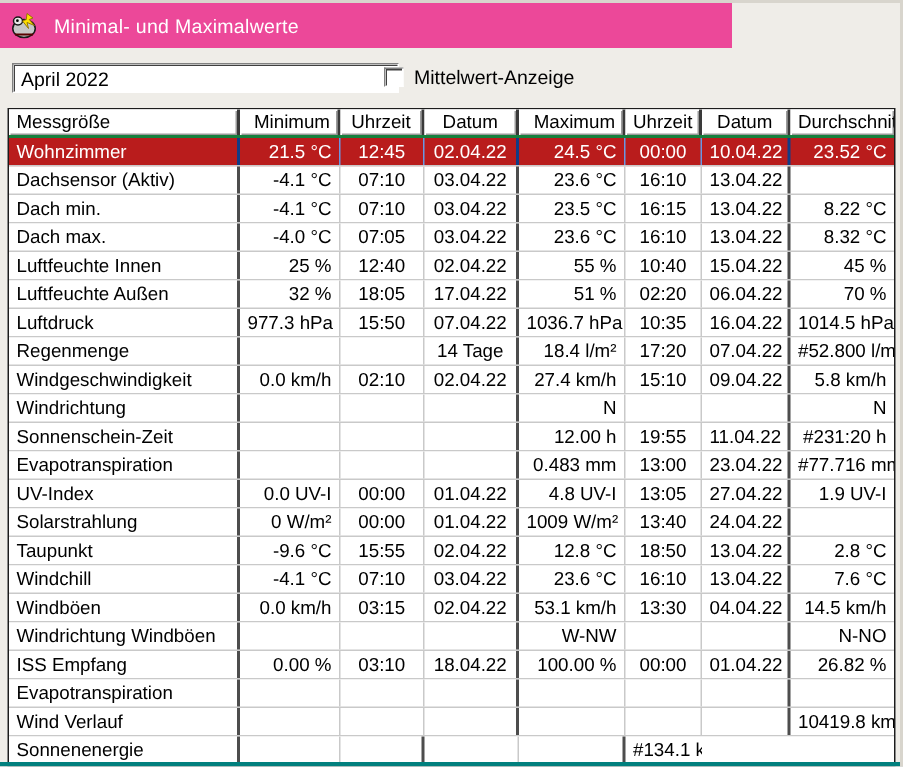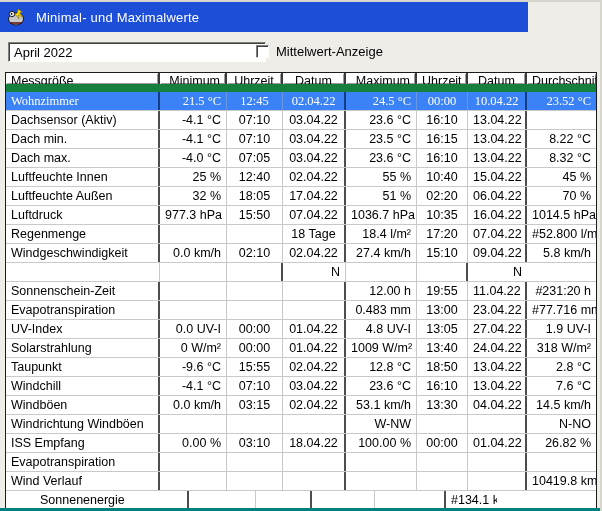--- a/index.html
+++ b/index.html
@@ -12,8 +12,8 @@
     border-top:2px solid #D8D5CD; border-right:2px solid #D8D5CD;
   }
   .titlebar {
-    position:absolute; top:0; left:0; width:528px; height:30px;
-    background:#1d4ed8; display:flex; align-items:center;
+    position:absolute; top:0; left:0; width:488px; height:30px;
+    background:#ec4899; display:flex; align-items:center;
     padding-left:7px; gap:9px;
   }
   .titlebar .title-text {

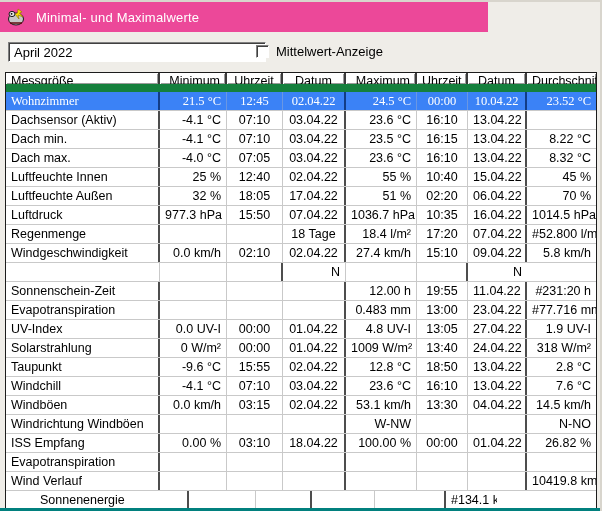--- a/index.html
+++ b/index.html
@@ -59,7 +59,7 @@
   .cell.sep { border-right:2px solid #4d4d4d; }
   .al { text-align:left; } .ar { text-align:right; } .ac { text-align:center; }
 
-  .row.header { border-bottom:8px solid #15803d; height:19px; }
+  .row.header { border-bottom:2px solid #15803d; height:19px; }
   .row.header .cell {
     background:#ffffff; border-right:2px solid #3a3a3a;
     box-shadow: inset 1px 1px 0 #ffffff, inset -1px -1px 0 #9b9b9b;

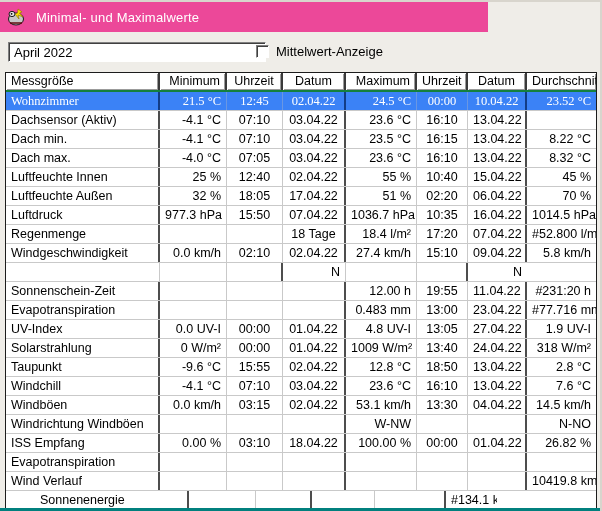--- a/index.html
+++ b/index.html
@@ -67,7 +67,7 @@
   }
   .row.header .cell:last-child { border-right:none; }
 
-  .row.selected { background:#3b82f6;font-family:Liberation Serif, serif; }
+  .row.selected { background:#b91c1c; }
   .row.selected .cell { color:#ffffff; border-right-color:#6a97e2; }
   .row.selected .cell.sep { border-right-color:#123c86; }
 

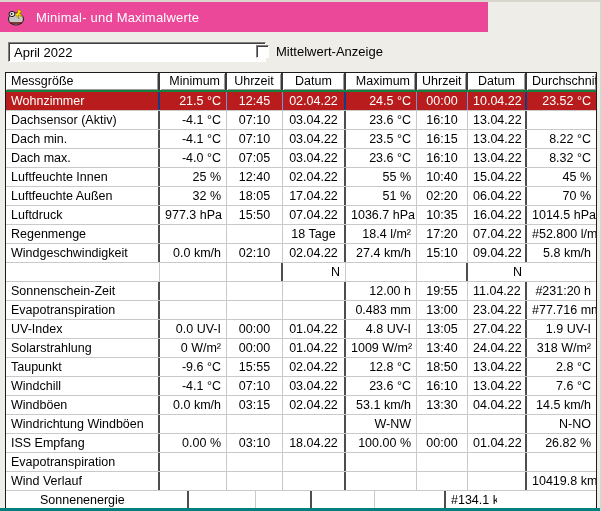--- a/index.html
+++ b/index.html
@@ -186,7 +186,7 @@
           <div class="cell al sep">Regenmenge</div>
           <div class="cell ar"></div>
           <div class="cell ac"></div>
-          <div class="cell ac sep">18 Tage</div>
+          <div class="cell ac sep">14 Tage</div>
           <div class="cell ar">18.4 l/m²</div>
           <div class="cell ac">17:20</div>
           <div class="cell ac sep">07.04.22</div>

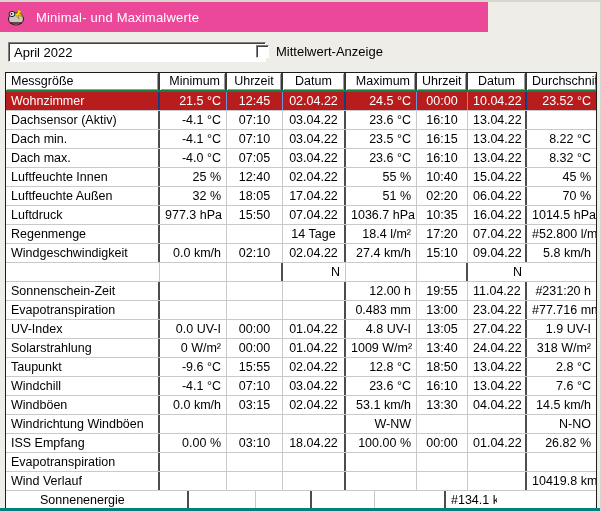--- a/index.html
+++ b/index.html
@@ -203,6 +203,7 @@
           <div class="cell ar">5.8 km/h</div>
         </div>
         <div class="row body">
+          <div class="cell al sep">Windrichtung</div>
           <div class="cell ar"></div>
           <div class="cell ac"></div>
           <div class="cell ac sep"></div>

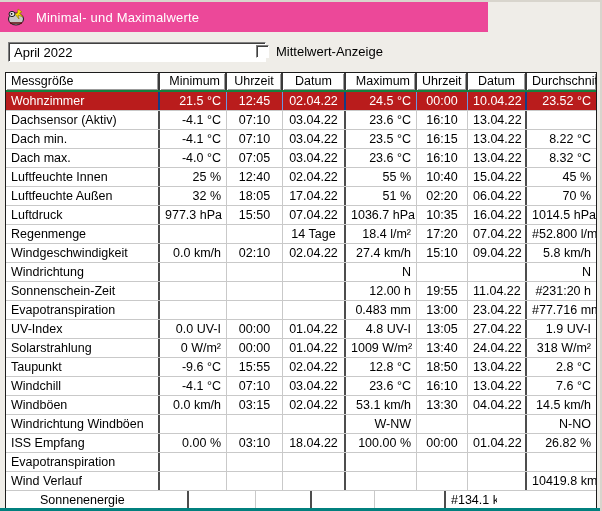--- a/index.html
+++ b/index.html
@@ -250,7 +250,6 @@
           <div class="cell ar">1009 W/m²</div>
           <div class="cell ac">13:40</div>
           <div class="cell ac sep">24.04.22</div>
-          <div class="cell ar">318 W/m²</div>
         </div>
         <div class="row body">
           <div class="cell al sep">Taupunkt</div>

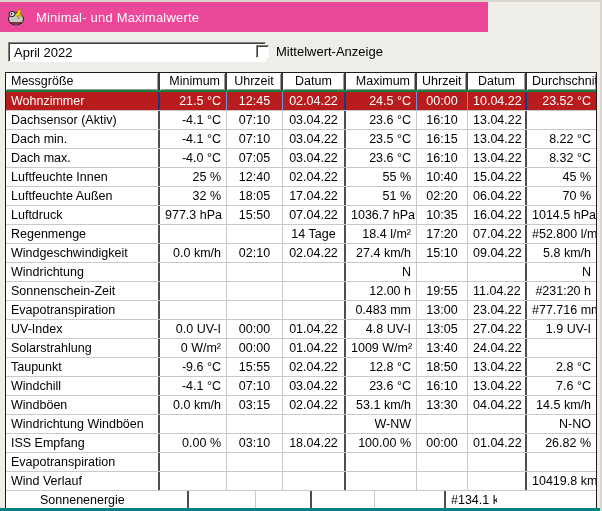--- a/index.html
+++ b/index.html
@@ -49,7 +49,7 @@
     height:19px; background:#ffffff;
   }
   .row.body { border-bottom:1px solid #c9c9c9; }
-  .row.body:last-child { border-bottom:none;padding-left:29px; }
+  .row.body:last-child { border-bottom:none; }
   .cell {
     font-size:12.5px; line-height:18px; color:#000;
     padding:0 5px; white-space:nowrap; overflow:hidden;

